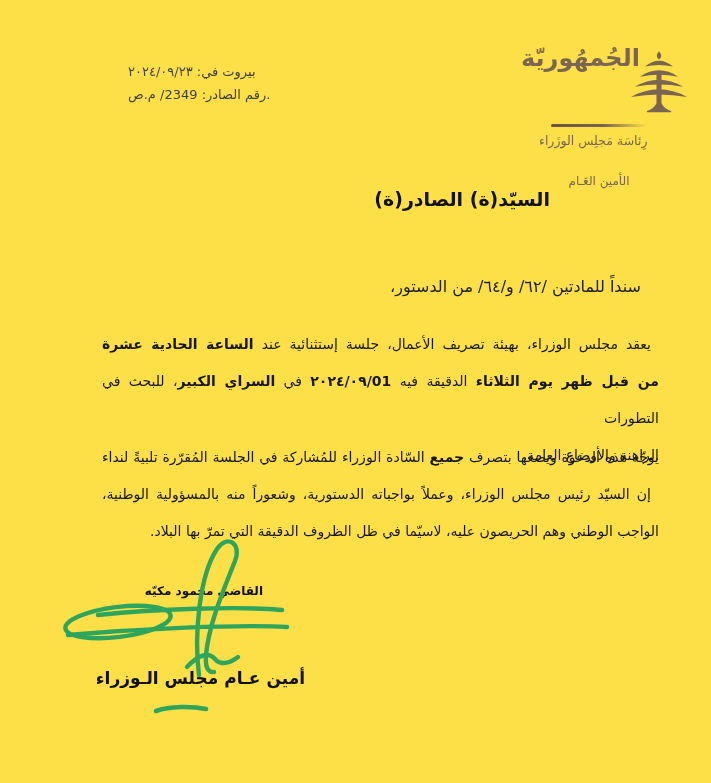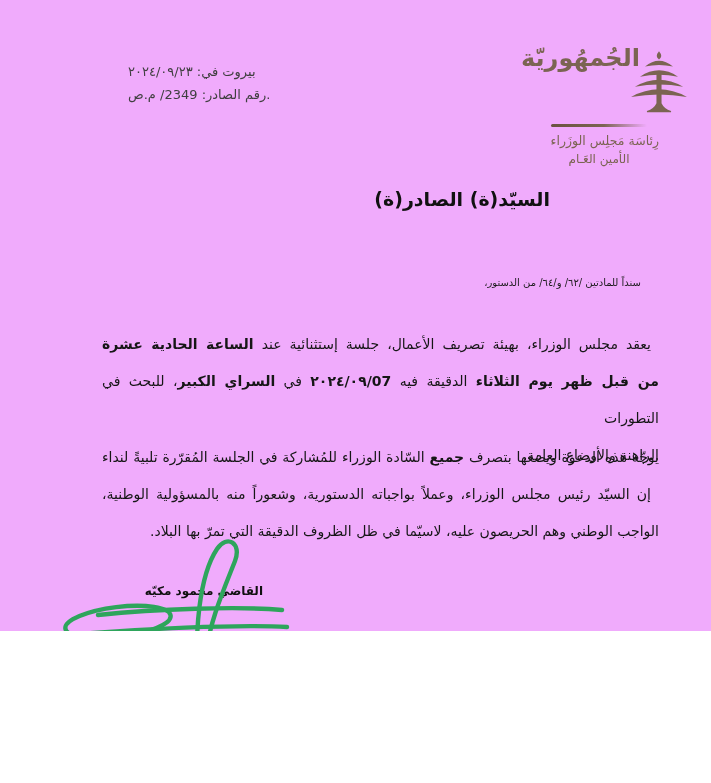--- a/index.html
+++ b/index.html
@@ -5,8 +5,8 @@
   html,body{margin:0;padding:0;background:#ffffff;}
   .page{
     position:relative;
-    width:711px;height:631px;
-    background:#f0abfc;
+    width:711px;height:783px;
+    background:#fde047;
     font-family:"DejaVu Sans",sans-serif;
     color:#1c1c1c;
     overflow:hidden;

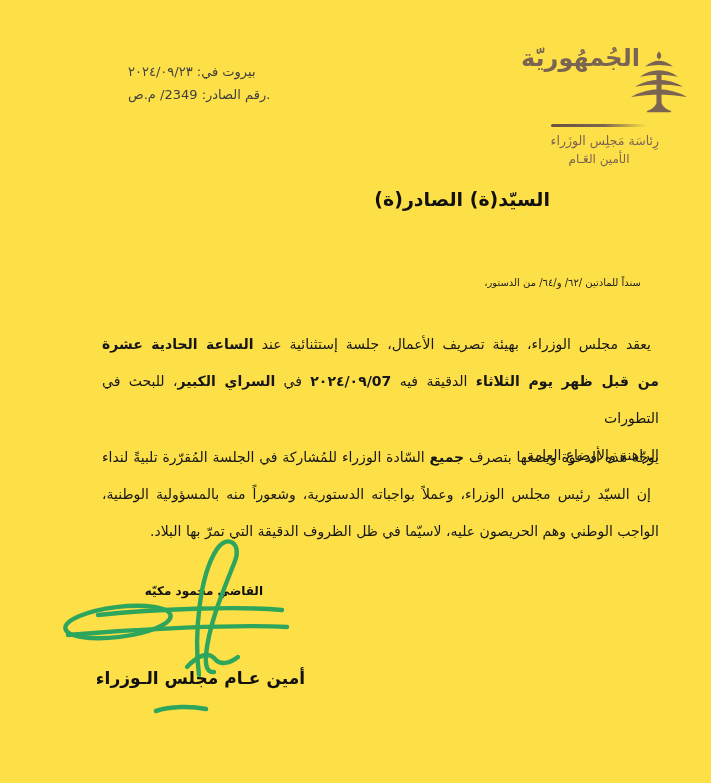--- a/index.html
+++ b/index.html
@@ -34,7 +34,7 @@
     border-radius:2px;
   }
   .emblem-org{
-    width:120px;margin-left:18px;text-align:right;
+    width:120px;margin-left:18px;text-align:left;
     font-size:12.5px;line-height:18px;color:#7b6452;white-space:nowrap;
   }
   .emblem-unit{

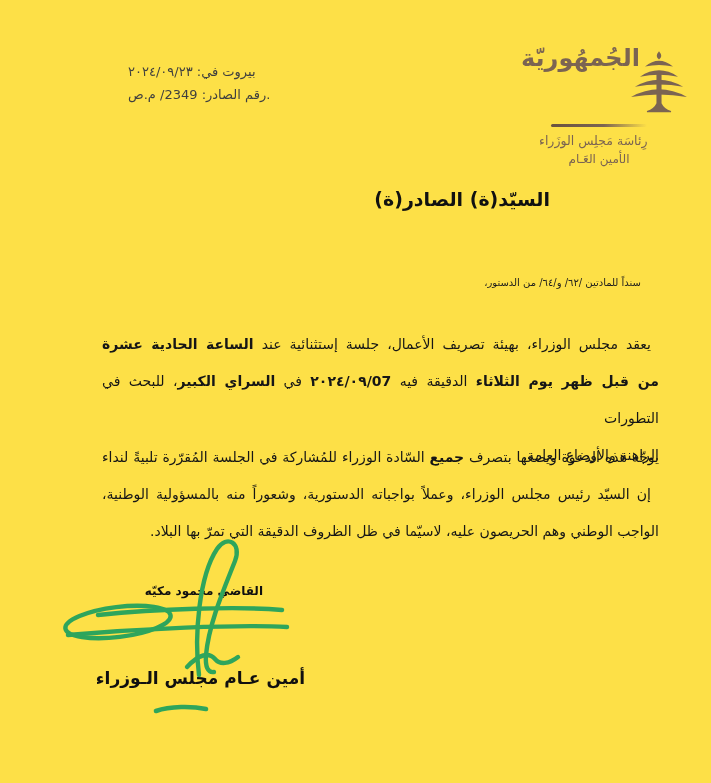--- a/index.html
+++ b/index.html
@@ -39,7 +39,7 @@
   }
   .emblem-unit{
     width:120px;margin-left:18px;text-align:center;
-    font-size:12px;line-height:18px;color:#7b6452;letter-spacing:1px;white-space:nowrap;
+    font-size:12px;line-height:18px;color:#7b6452;letter-spacing:1px;white-space:nowrap;margin-top:22px;
   }
   
   .addressee{

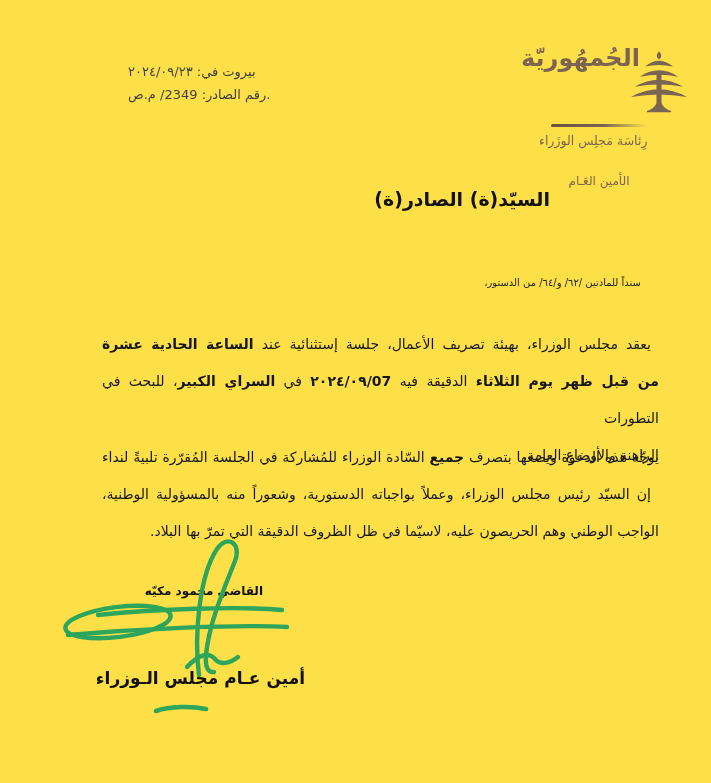--- a/index.html
+++ b/index.html
@@ -48,7 +48,7 @@
   }
   .legal{
     position:absolute;top:277px;right:70px;
-    direction:rtl;font-size:10px;white-space:nowrap;color:#1c1c1c;
+    direction:rtl;font-size:16px;white-space:nowrap;color:#1c1c1c;
   }
   .para{
     position:absolute;left:102px;right:52px;

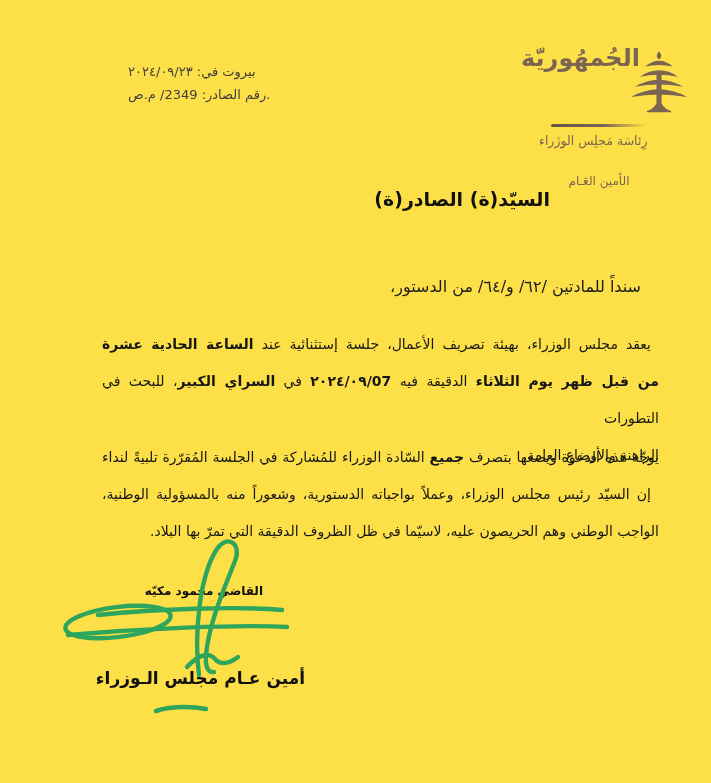--- a/index.html
+++ b/index.html
@@ -114,7 +114,7 @@
 
   <div class="para para1">
     <div class="line first"><span>يعقد مجلس الوزراء، بهيئة تصريف الأعمال، جلسة إستثنائية عند </span><span class="b">الساعة الحادية عشرة</span></div>
-    <div class="line"><span class="b">من قبل ظهر يوم الثلاثاء</span><span> الدقيقة فيه </span><span class="b">٢٠٢٤/٠٩/07</span><span> في </span><span class="b">السراي الكبير</span><span>، للبحث في التطورات</span></div>
+    <div class="line"><span class="b">من قبل ظهر يوم الثلاثاء</span><span> الدقيقة فيه </span><span class="b">٢٠٢٤/٠٩/01</span><span> في </span><span class="b">السراي الكبير</span><span>، للبحث في التطورات</span></div>
     <div class="line last"><span>الراهنة والأوضاع العامة.</span></div>
   </div>
 

